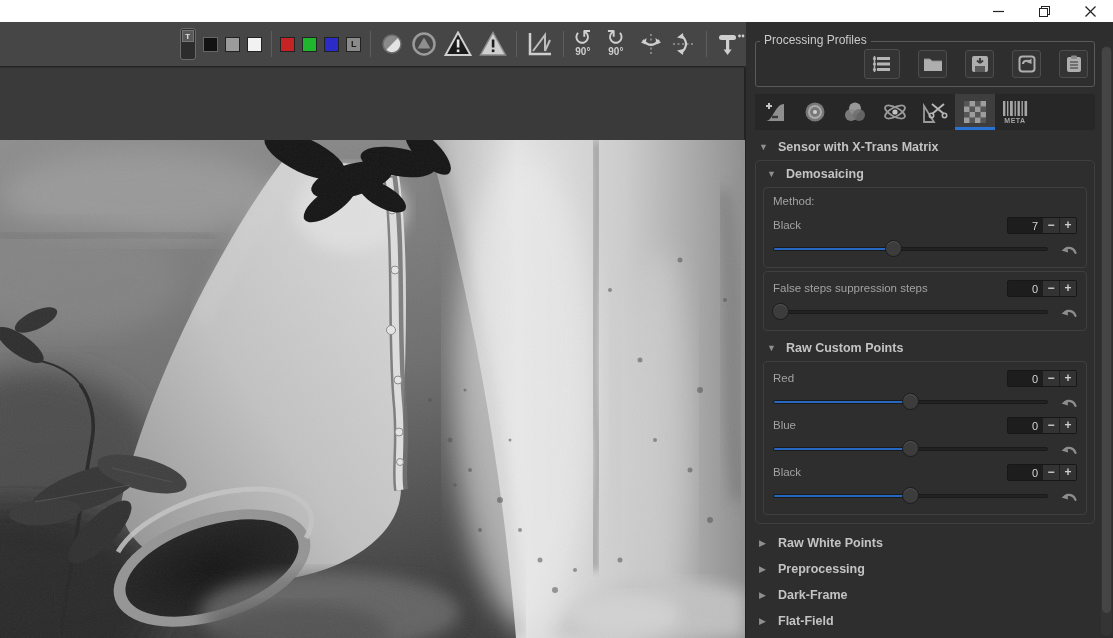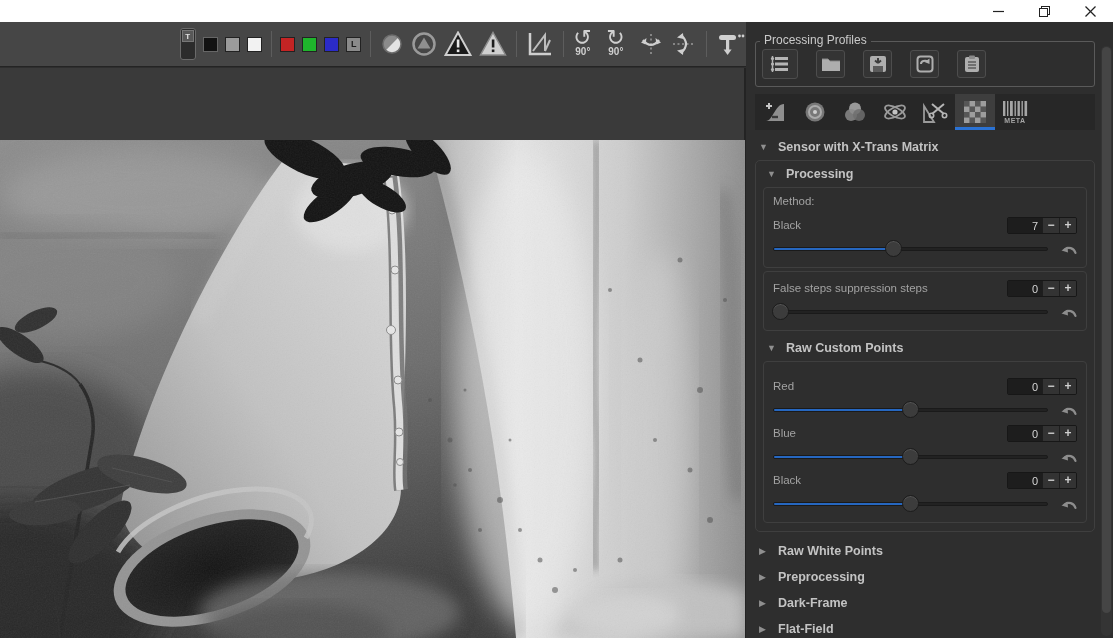--- a/index.html
+++ b/index.html
@@ -49,7 +49,7 @@
   .scroll-thumb { position:absolute; top:1px; left:1px; right:1px; height:96%; background:#454545; border-radius:5px; }
 
   .profiles-box { position:relative; border:1px solid #5a5a5a; border-radius:3px; margin-top:7px;
-                  padding:7px 6px 7px 6px; display:flex; align-items:center; gap:18px; }
+                  padding:7px 6px 7px 6px; display:flex; align-items:center; gap:18px;justify-content:flex-end; }
   .profiles-title { position:absolute; top:-9px; left:4px; background:#2e2e2e; padding:0 4px;
                     font-size:12px; color:#cacaca; }
   .icon-btn { background:#343434; border:1px solid #4d4d4d; border-radius:3px; display:flex;

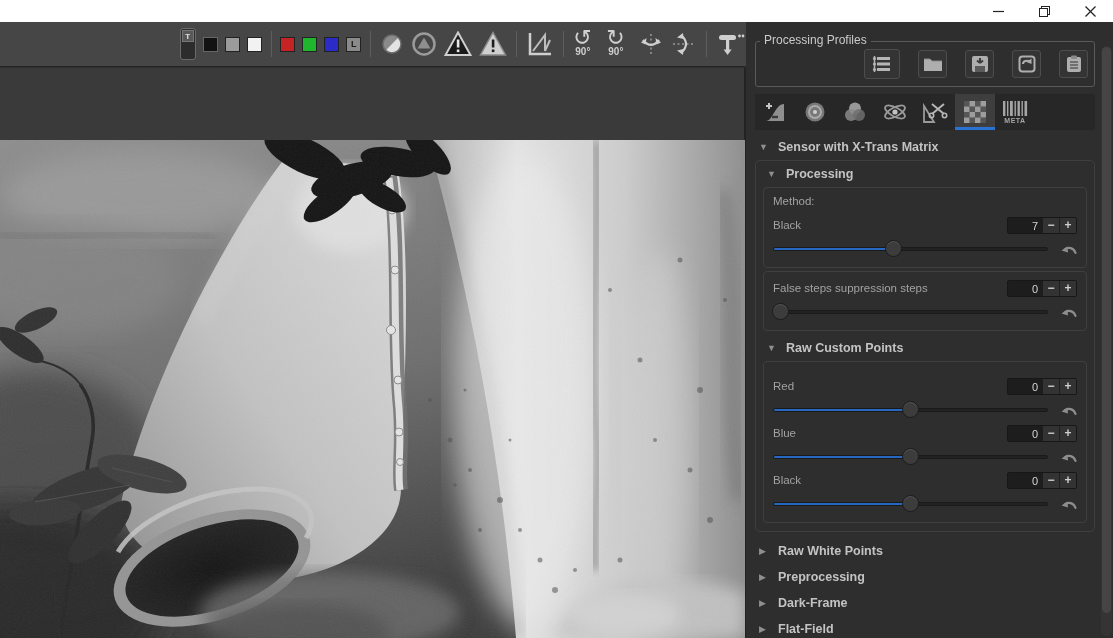--- a/index.html
+++ b/index.html
@@ -500,7 +500,7 @@
 
       <div class="expander" style="margin-top:4px;">
         <span class="tri">▼</span>
-        <span class="exp-label">Processing</span>
+        <span class="exp-label">Demosaicing</span>
       </div>
 
       <div class="sub-frame">

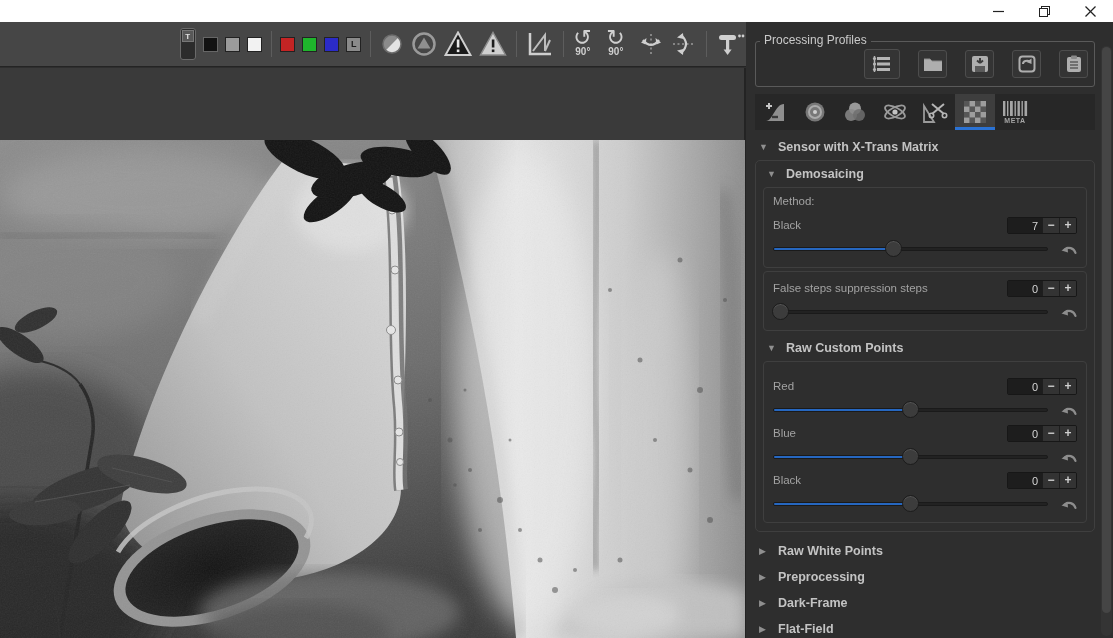--- a/index.html
+++ b/index.html
@@ -568,7 +568,7 @@
 
       <div class="sub-frame" style="margin-bottom:0;">
 
-        <div class="slider-row" style="margin-top:8px;">
+        <div class="slider-row" style="margin-top:0;">
           <div class="slider-top">
             <span class="field-label">Red</span>
             <div class="spin">

